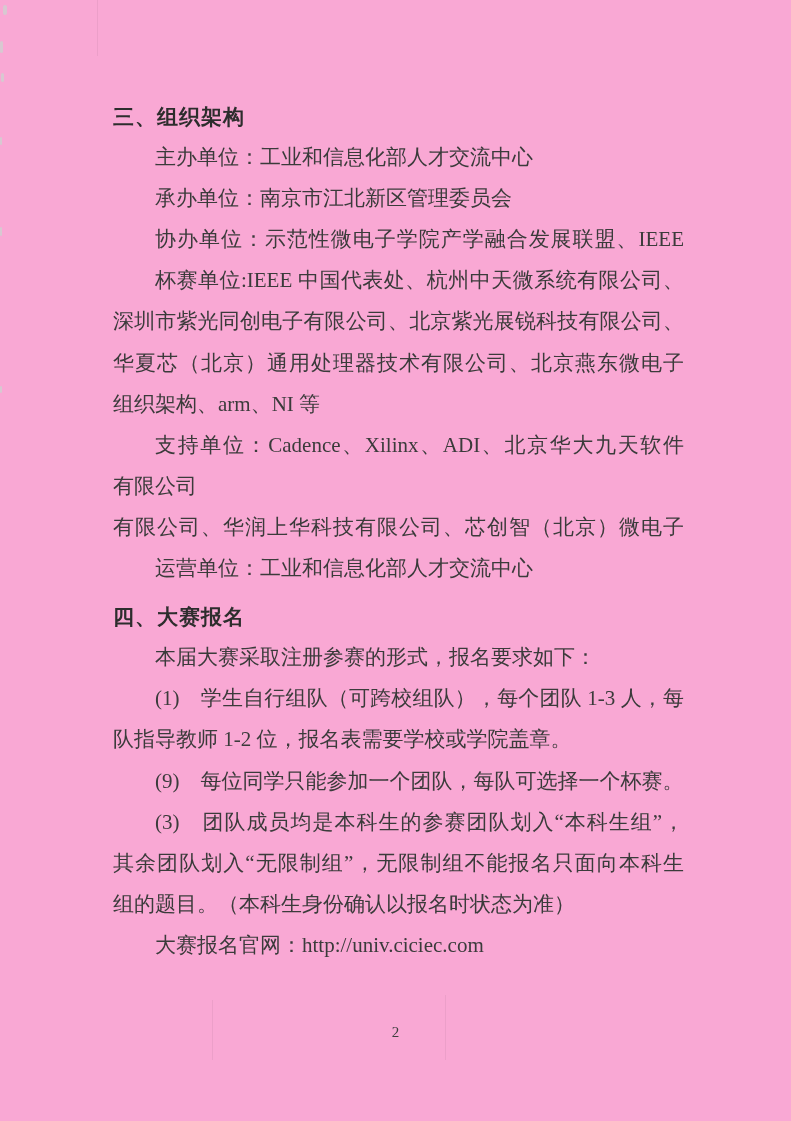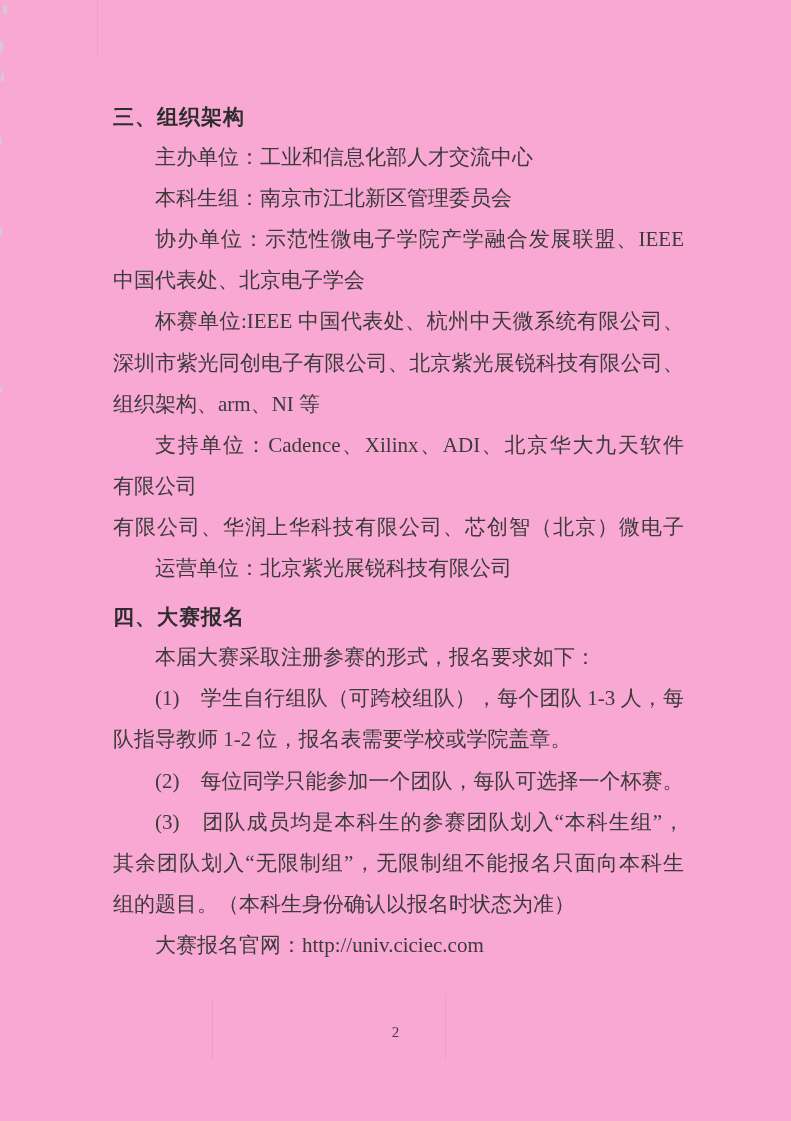--- a/index.html
+++ b/index.html
@@ -85,7 +85,7 @@
         <div class="line indent">主办单位：工业和信息化部人才交流中心</div>
       </div>
       <div class="para">
-        <div class="line indent">本科生组：南京市江北新区管理委员会</div>
+        <div class="line indent">承办单位：南京市江北新区管理委员会</div>
       </div>
       <div class="para">
         <div class="line fill indent">协办单位：示范性微电子学院产学融合发展联盟、IEEE</div>

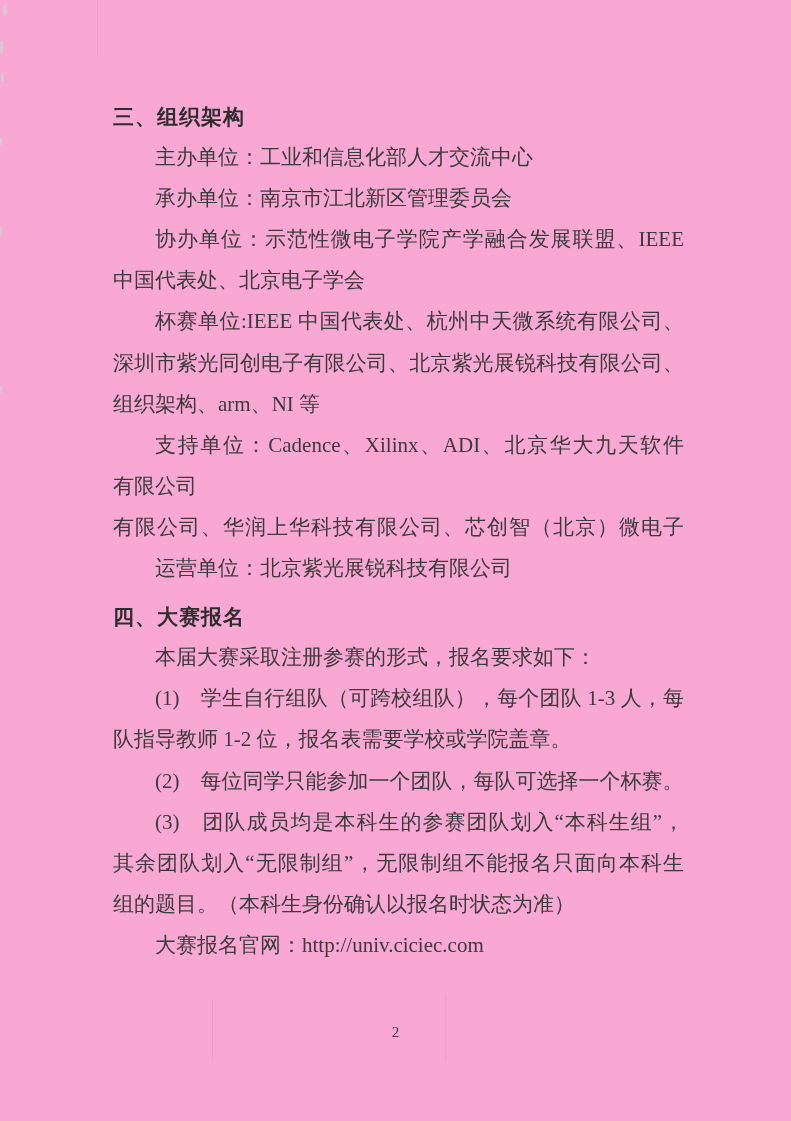--- a/index.html
+++ b/index.html
@@ -89,7 +89,6 @@
       </div>
       <div class="para">
         <div class="line fill indent">协办单位：示范性微电子学院产学融合发展联盟、IEEE</div>
-        <div class="line">中国代表处、北京电子学会</div>
       </div>
       <div class="para">
         <div class="line fill indent">杯赛单位:IEEE 中国代表处、杭州中天微系统有限公司、</div>

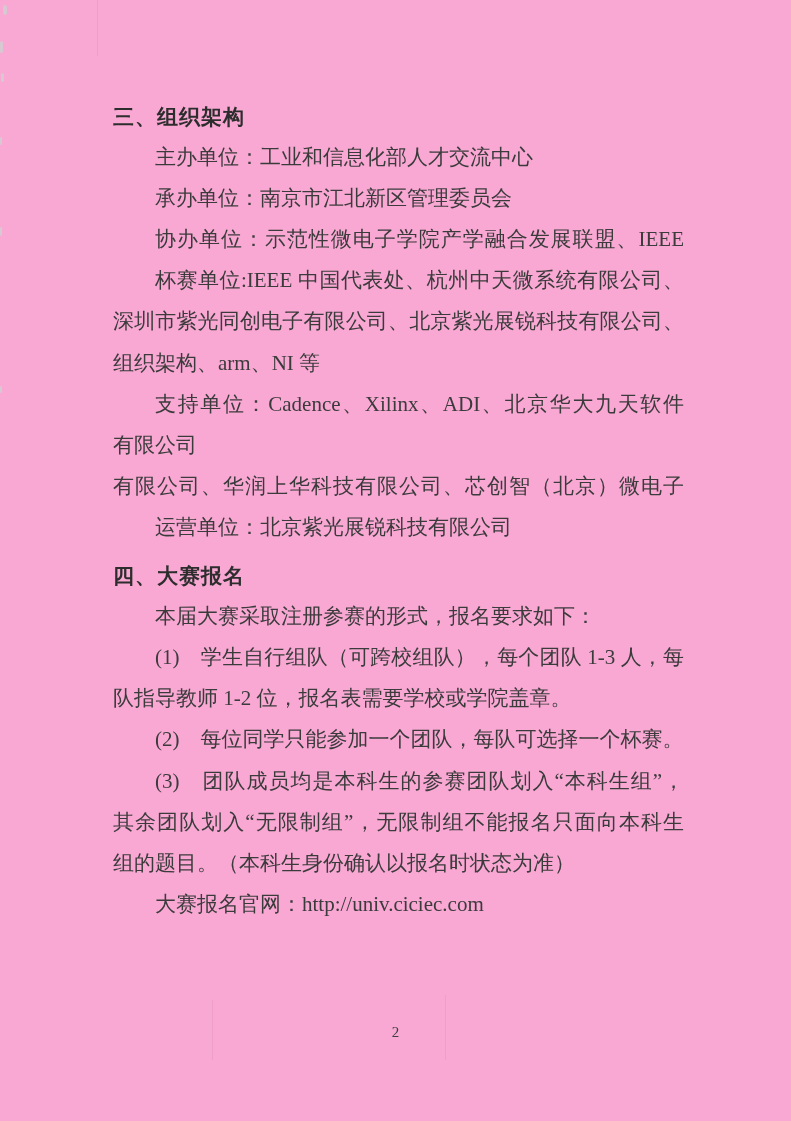--- a/index.html
+++ b/index.html
@@ -93,6 +93,7 @@
       <div class="para">
         <div class="line fill indent">杯赛单位:IEEE 中国代表处、杭州中天微系统有限公司、</div>
         <div class="line fill">深圳市紫光同创电子有限公司、北京紫光展锐科技有限公司、</div>
+        <div class="line fill">华夏芯（北京）通用处理器技术有限公司、北京燕东微电子</div>
         <div class="line">组织架构、arm、NI 等</div>
       </div>
       <div class="para">

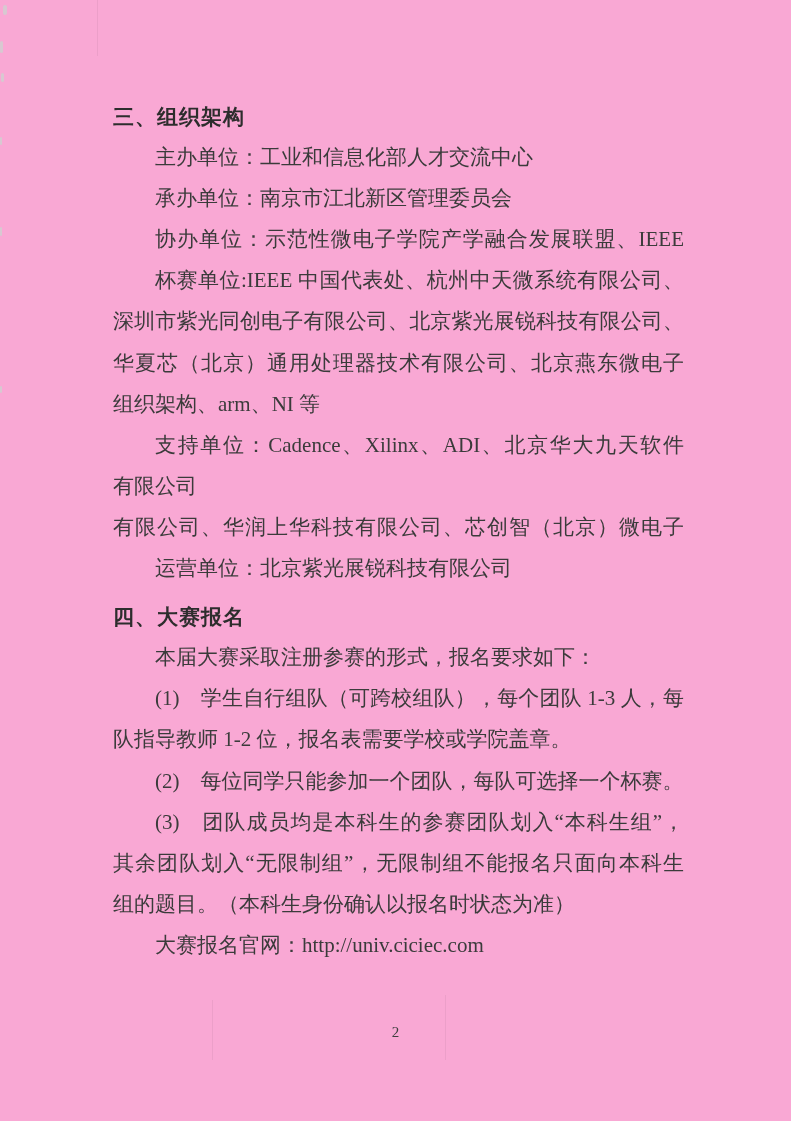--- a/index.html
+++ b/index.html
@@ -102,7 +102,7 @@
         <div class="line fill">有限公司、华润上华科技有限公司、芯创智（北京）微电子</div>
       </div>
       <div class="para">
-        <div class="line indent">运营单位：北京紫光展锐科技有限公司</div>
+        <div class="line indent">运营单位：工业和信息化部人才交流中心</div>
       </div>
       <div class="heading gap">四、大赛报名</div>
       <div class="para">

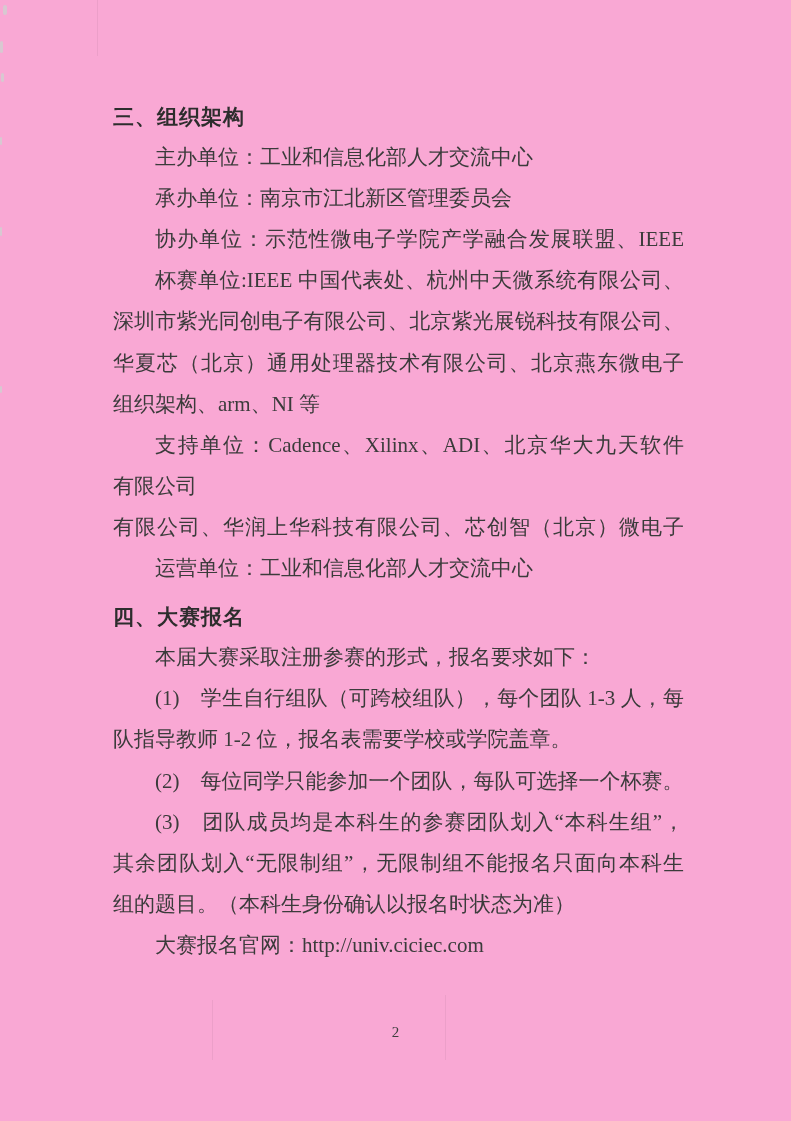--- a/index.html
+++ b/index.html
@@ -113,7 +113,7 @@
         <div class="line">队指导教师 1-2 位，报名表需要学校或学院盖章。</div>
       </div>
       <div class="para">
-        <div class="line indent">(2)　每位同学只能参加一个团队，每队可选择一个杯赛。</div>
+        <div class="line indent">(9)　每位同学只能参加一个团队，每队可选择一个杯赛。</div>
       </div>
       <div class="para">
         <div class="line fill indent">(3)　团队成员均是本科生的参赛团队划入“本科生组”，</div>

